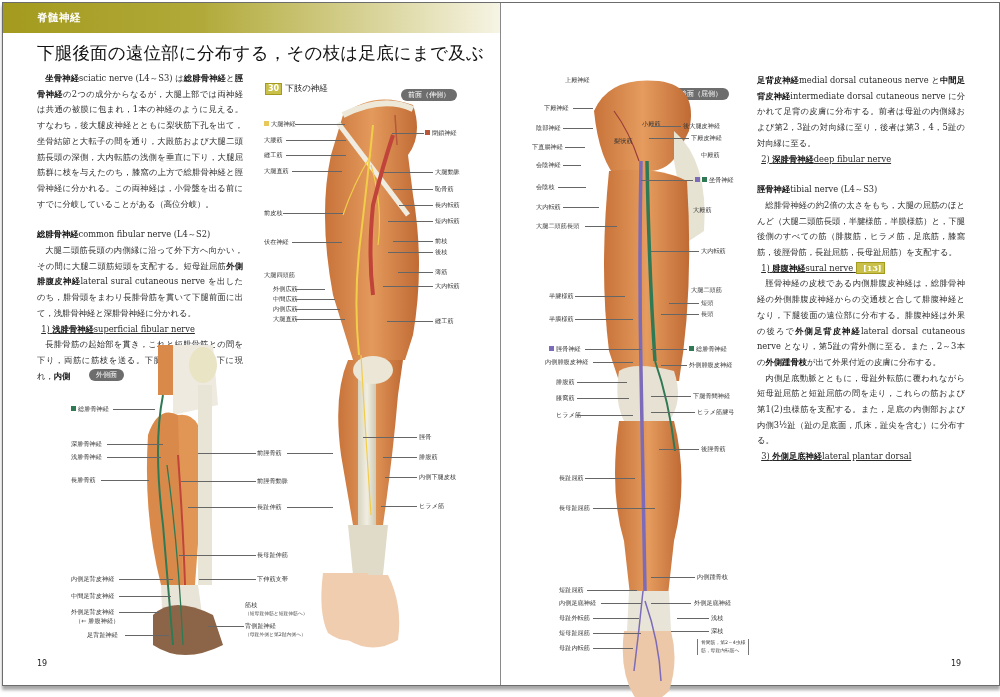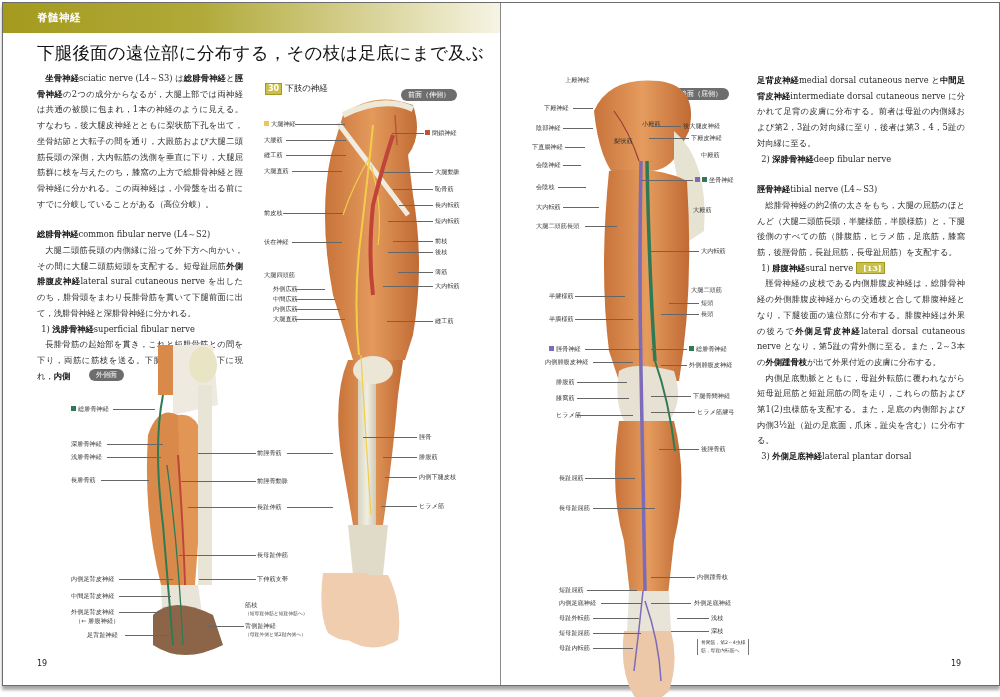--- a/index.html
+++ b/index.html
@@ -47,7 +47,7 @@
   }
   .text-block p { margin: 0; text-indent: 1em; }
   .text-block p.noindent { text-indent: 0; }
-  .text-block p.sub { text-indent: 0.5em; }
+  .text-block p.sub { text-indent: 0.5em; text-decoration: underline; }
   .text-block b { font-weight: bold; color: #111; }
   .text-block .gap { height: 15px; }
 

